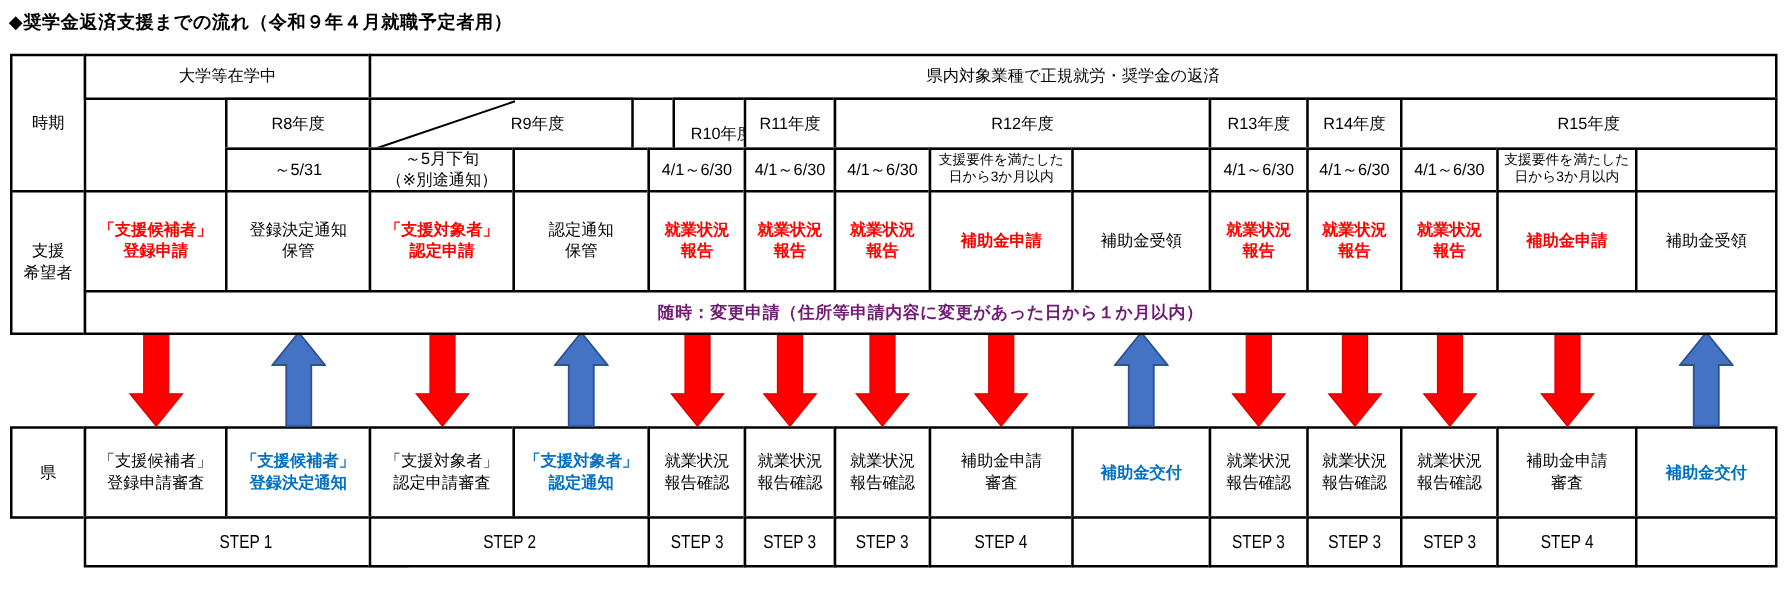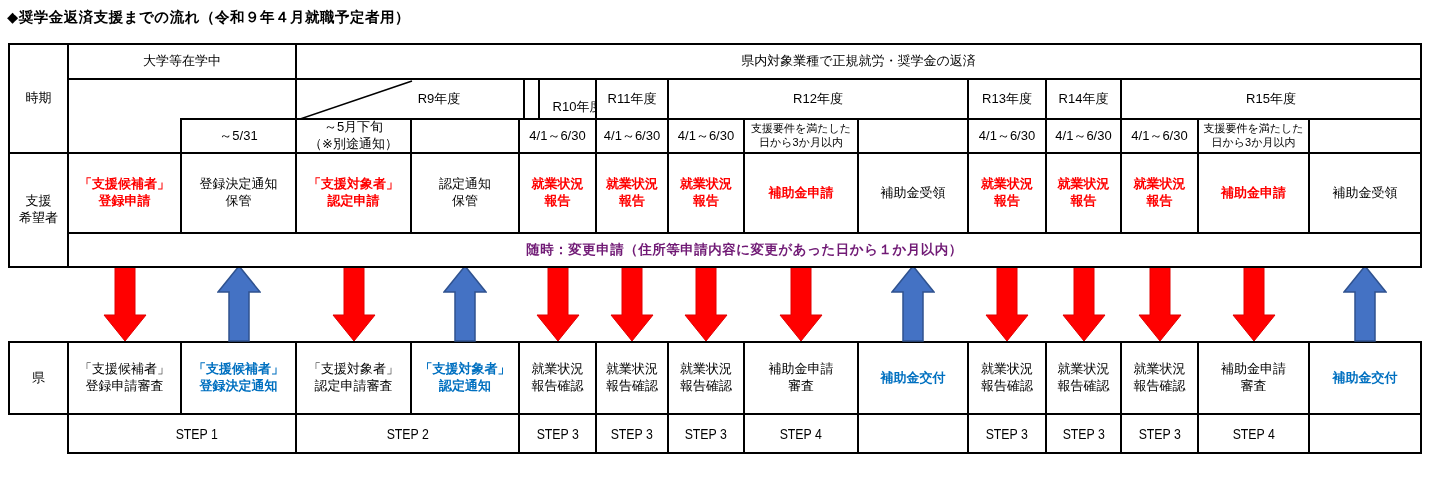--- a/index.html
+++ b/index.html
@@ -31,6 +31,7 @@
     <div class="cell" style="left: 8px; top: 341px; width: 61px; height: 74px;">県</div>
     <div class="cell" style="left: 67px; top: 43px; width: 230px; height: 37px; font-family: Liberation Serif, serif;">大学等在学中</div>
     <div class="cell" style="left: 295px; top: 43px; width: 1127px; height: 37px;">県内対象業種で正規就労・奨学金の返済</div>
+    <div class="cell" style="left: 180px; top: 78px; width: 117px; height: 42px;">R8年度</div>
     <div class="cell r9cell" style="left: 295px; top: 78px; width: 230px; height: 42px;"><svg width="225" height="42" viewBox="0 0 225 42" class="diag">
         <line x1="0" y1="40" x2="115" y2="1" stroke="#000000" stroke-width="1.6"></line>
       </svg><span class="r9-label">R9年度</span></div>

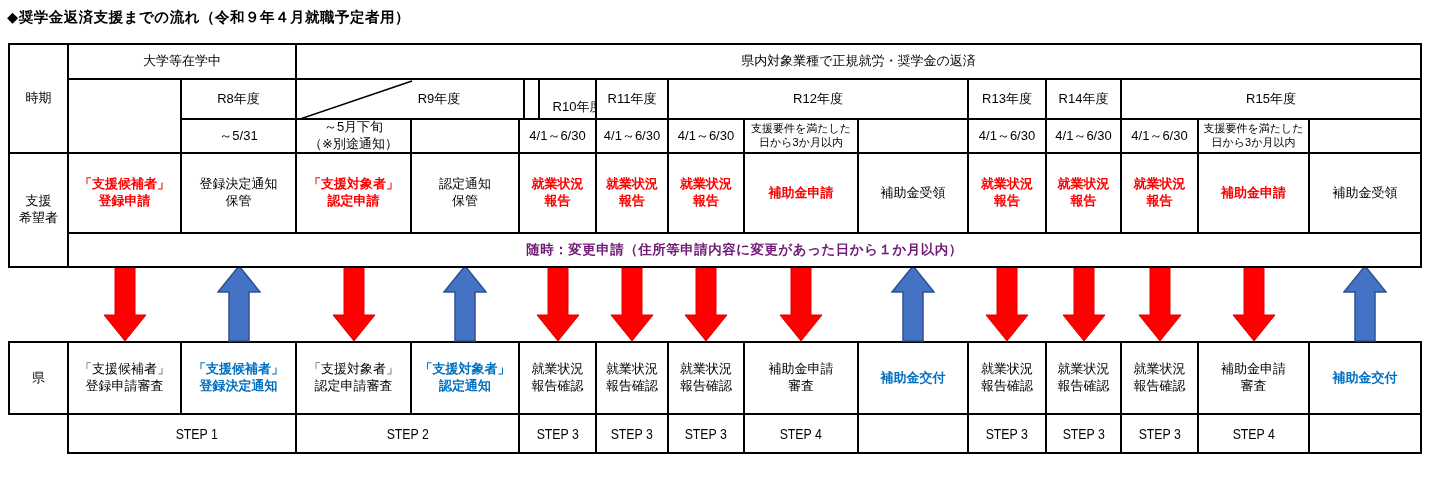--- a/index.html
+++ b/index.html
@@ -32,7 +32,7 @@
     <div class="cell" style="left: 67px; top: 43px; width: 230px; height: 37px; font-family: Liberation Serif, serif;">大学等在学中</div>
     <div class="cell" style="left: 295px; top: 43px; width: 1127px; height: 37px;">県内対象業種で正規就労・奨学金の返済</div>
     <div class="cell" style="left: 180px; top: 78px; width: 117px; height: 42px;">R8年度</div>
-    <div class="cell r9cell" style="left: 295px; top: 78px; width: 230px; height: 42px;"><svg width="225" height="42" viewBox="0 0 225 42" class="diag">
+    <div class="cell r9cell" style="left: 295px; top: 78px; width: 212px; height: 42px;"><svg width="225" height="42" viewBox="0 0 225 42" class="diag">
         <line x1="0" y1="40" x2="115" y2="1" stroke="#000000" stroke-width="1.6"></line>
       </svg><span class="r9-label">R9年度</span></div>
     <div class="cell" style="left: 538px; top: 78px; width: 79px; height: 58px;">R10年度</div>

